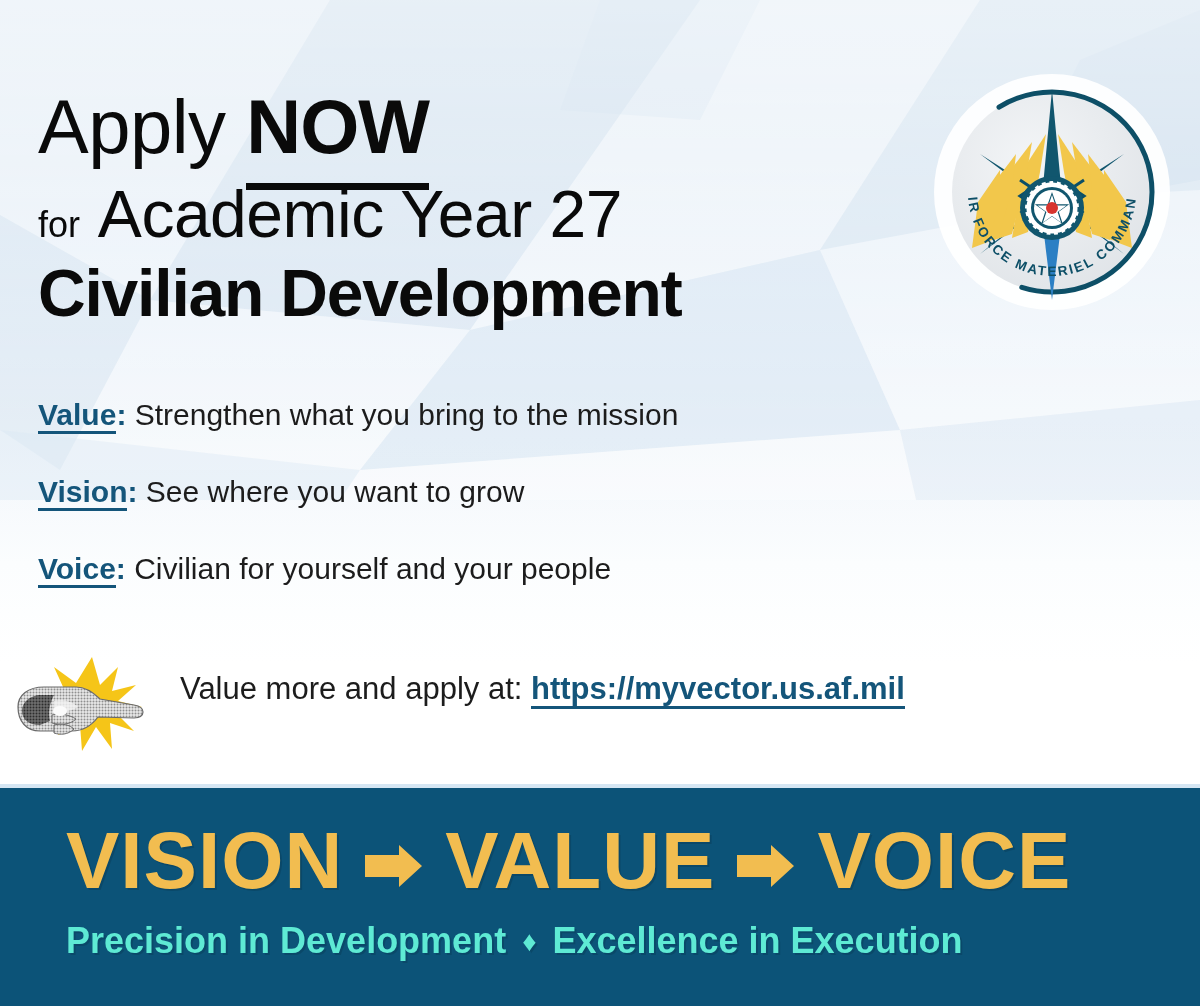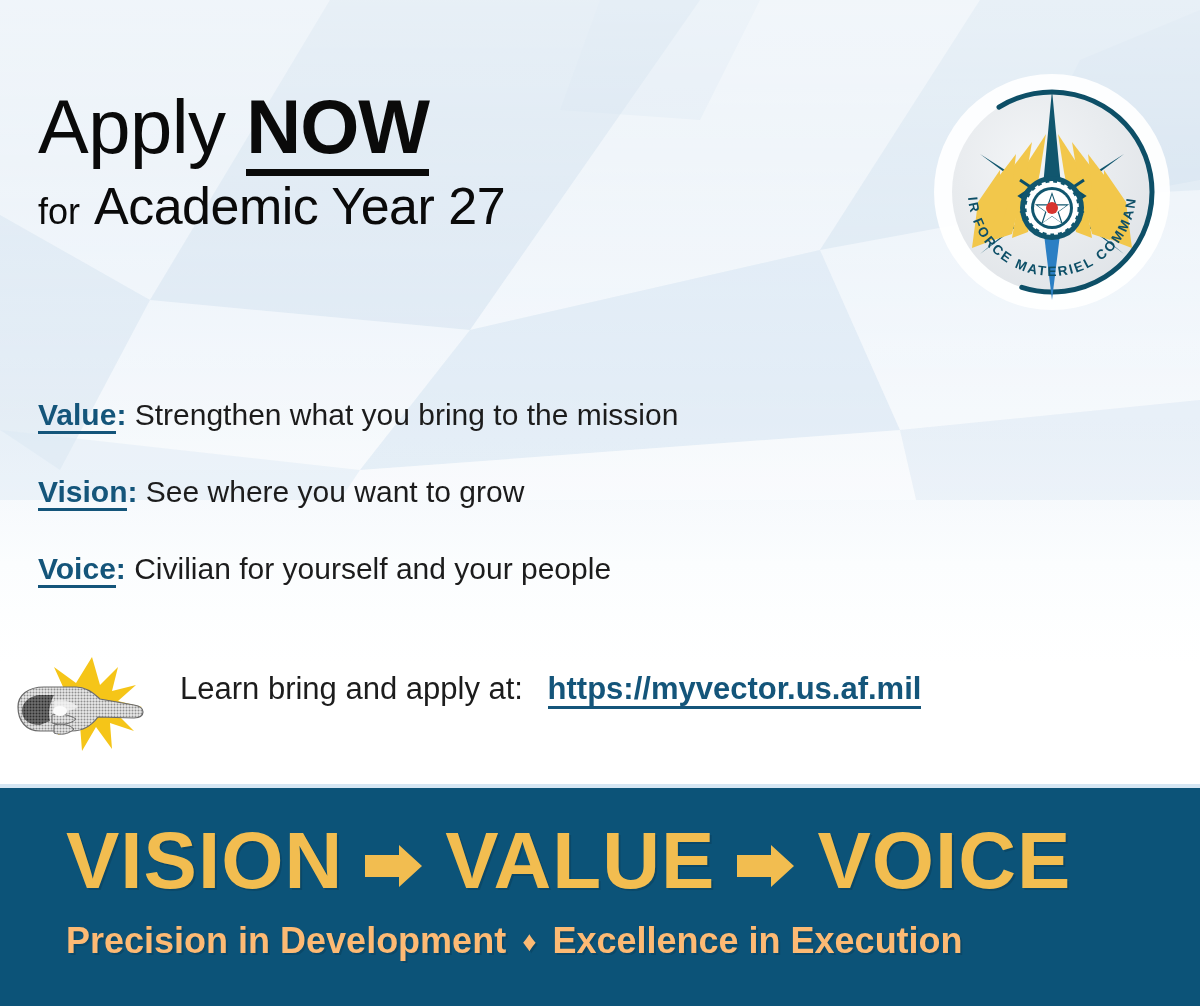--- a/index.html
+++ b/index.html
@@ -28,7 +28,7 @@
   }
   .now{
     font-weight:800;letter-spacing:-1px;
-    border-bottom:7px solid #0a0a0a;padding-bottom:0;
+    border-bottom:7px solid #0a0a0a;padding-bottom:14px;
   }
   .line-year{
     margin-top:10px;white-space:nowrap;color:#0a0a0a;

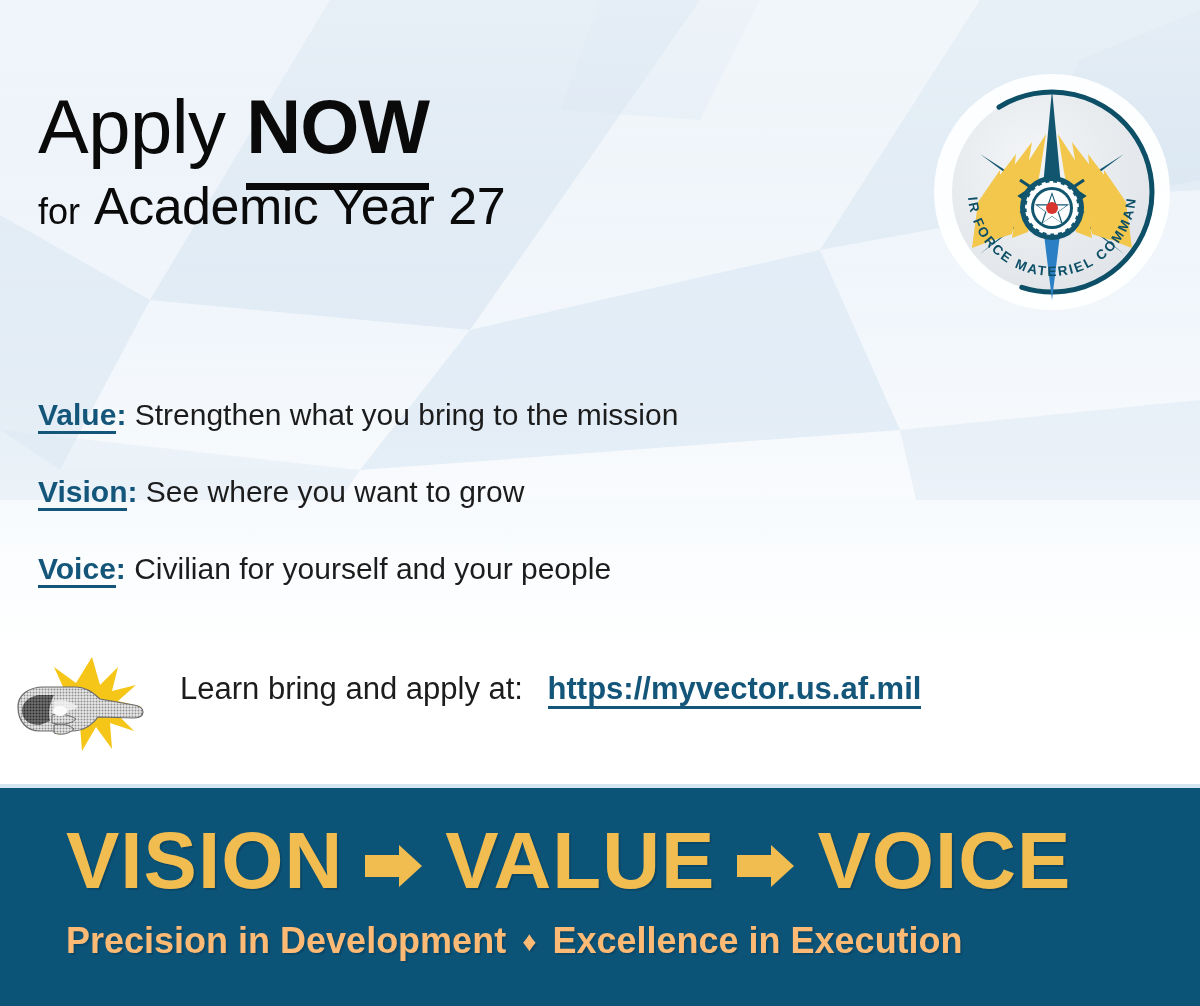--- a/index.html
+++ b/index.html
@@ -34,7 +34,7 @@
     margin-top:10px;white-space:nowrap;color:#0a0a0a;
   }
   .for-word{font-size:36px;font-weight:300;letter-spacing:0px;}
-  .year-word{font-size:52px;font-weight:300;letter-spacing:-0.5px;}
+  .year-word{font-size:66px;font-weight:300;letter-spacing:-0.5px;}
   .line-civdev{
     margin-top:4px;font-size:66px;font-weight:800;color:#0a0a0a;
     letter-spacing:-1.2px;white-space:nowrap;line-height:74px;

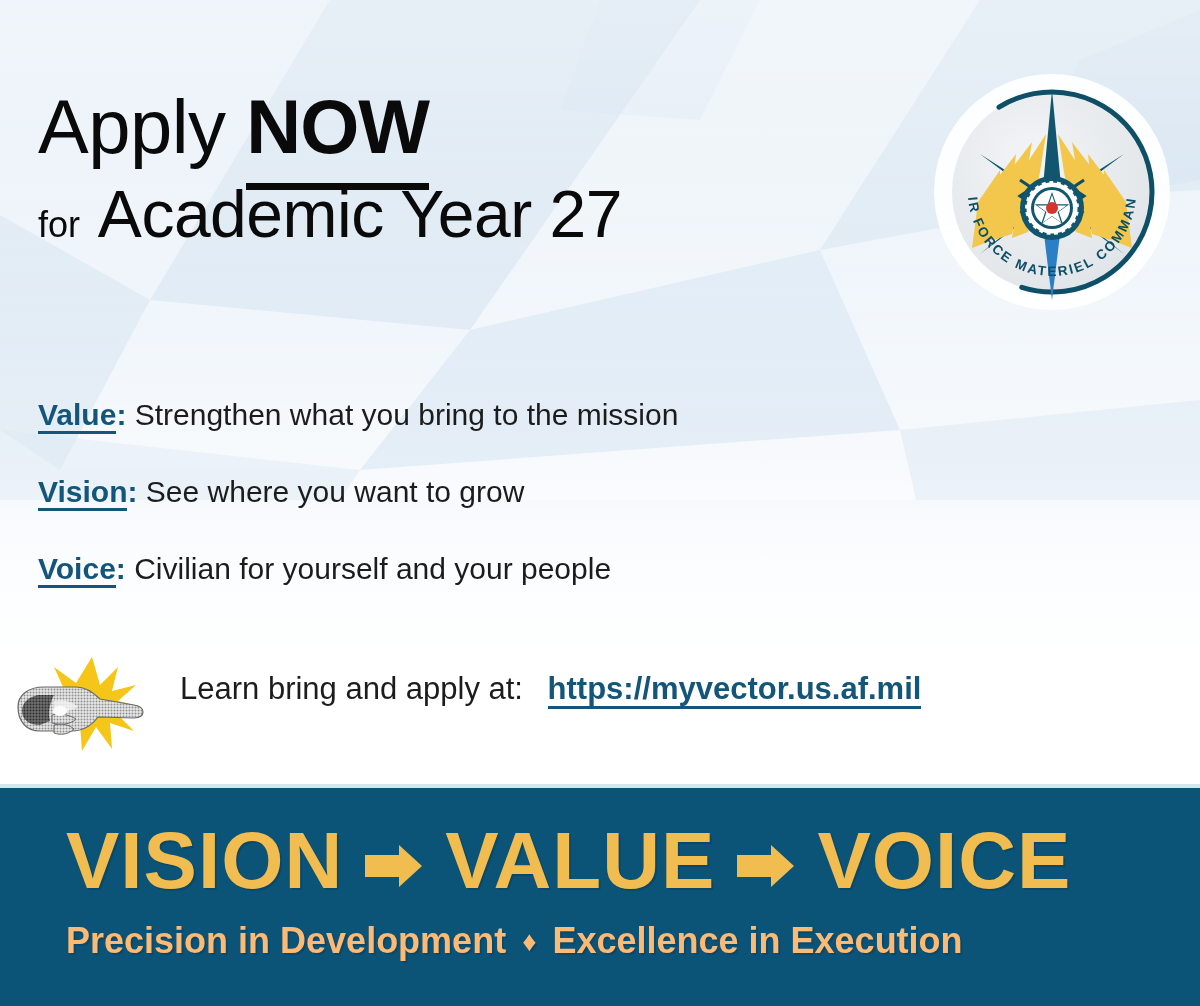--- a/index.html
+++ b/index.html
@@ -137,6 +137,7 @@
 
       <div class="line-year"><span class="for-word">for</span><span class="year-word">&nbsp;</span><span class="year-word">Academic Year 27</span></div>
 
+      <div class="line-civdev">Civilian Development</div>
     </div>
 
     <div class="logo-wrap">

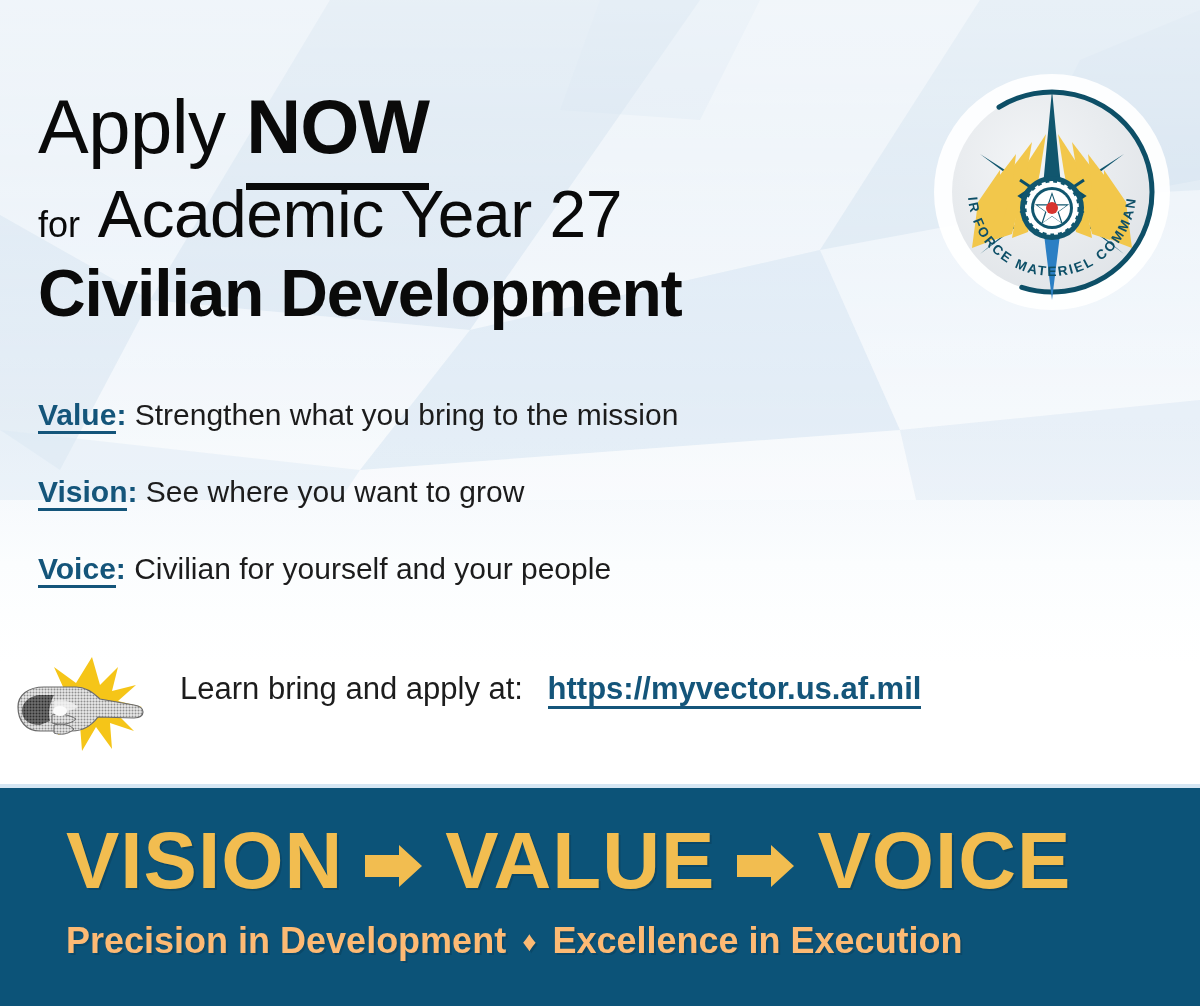--- a/index.html
+++ b/index.html
@@ -240,7 +240,7 @@
           <ellipse cx="46" cy="56" rx="7" ry="5" fill="#fbfbfb"></ellipse>
         </g>
       </svg>
-      <div class="learn-text"><span>Learn bring and apply at:</span><span>&nbsp;</span><span class="url-link">https://myvector.us.af.mil</span></div>
+      <div class="learn-text"><span>Value more and apply at:</span><span>&nbsp;</span><span class="url-link">https://myvector.us.af.mil</span></div>
     </div>
   </div>
 

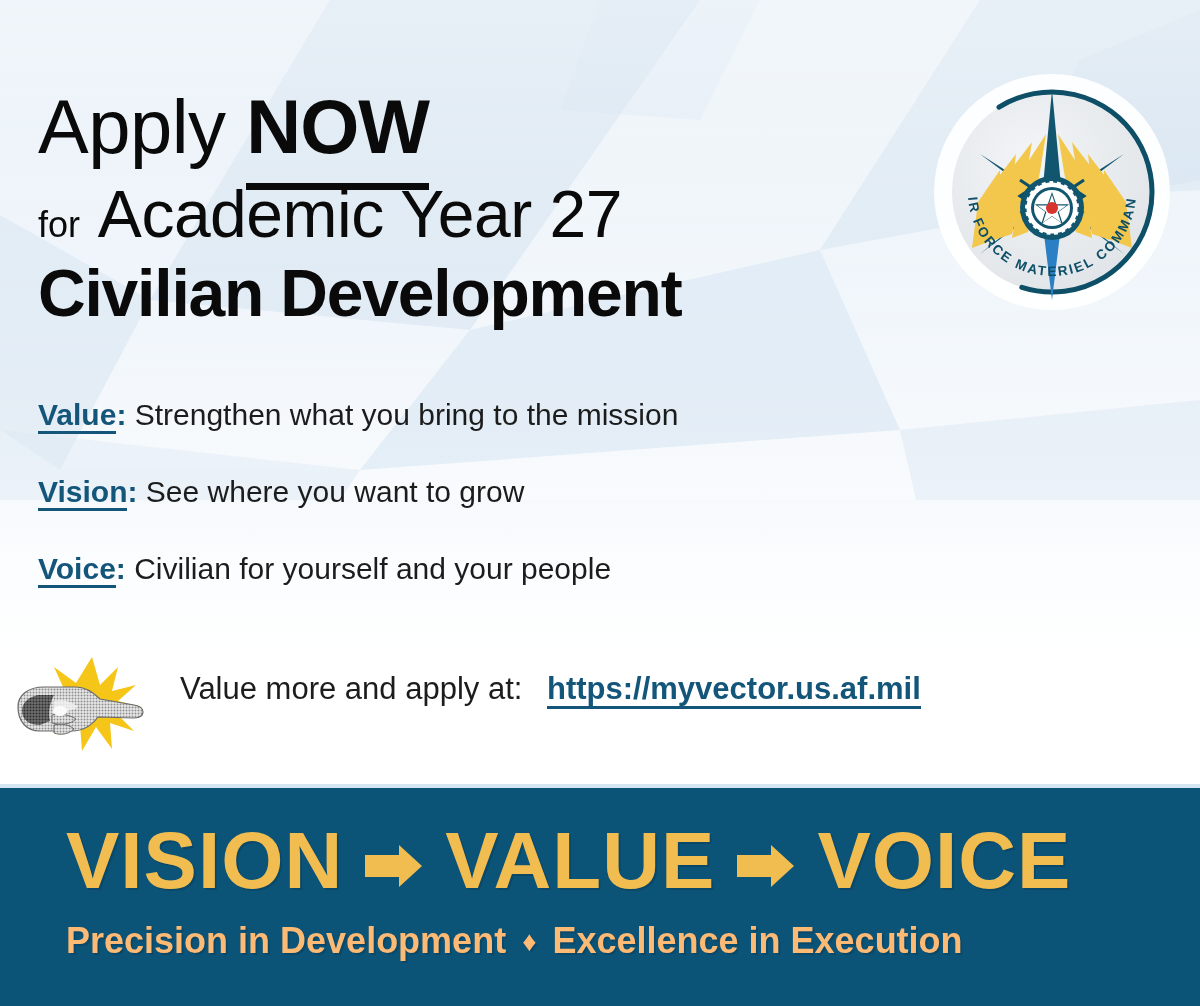--- a/index.html
+++ b/index.html
@@ -63,7 +63,6 @@
   .url-link{
     font-weight:800;color:#14557a;
     border-bottom:3px solid #14557a;
-    margin-left:16px;
   }
 
   

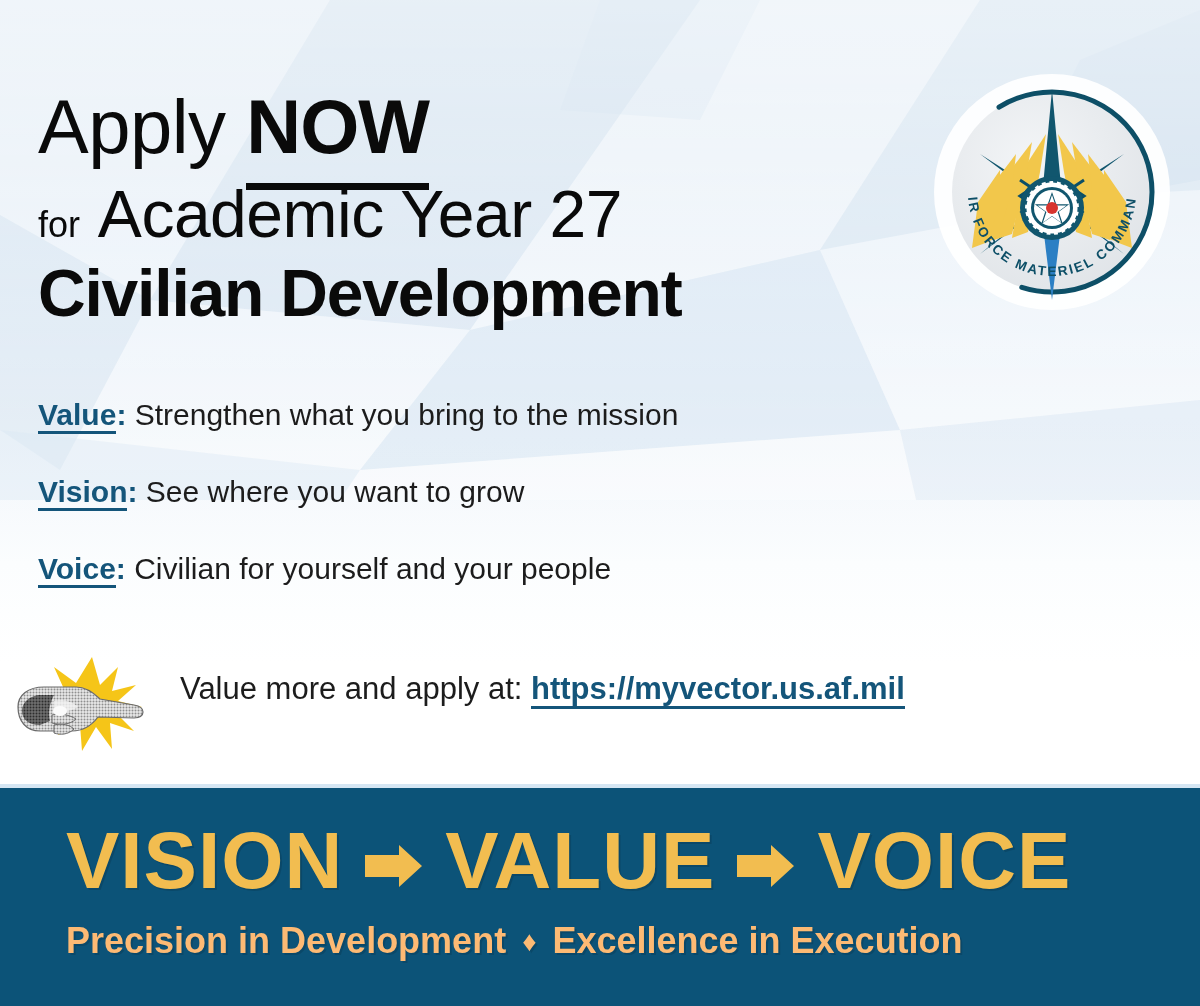--- a/index.html
+++ b/index.html
@@ -85,7 +85,7 @@
   .banner-sub{
     position:absolute;left:0;top:132px;width:1200px;
     padding-left:66px;box-sizing:border-box;
-    font-size:36px;font-weight:800;color:#fdba74;
+    font-size:36px;font-weight:800;color:#5eead4;
     letter-spacing:0px;white-space:nowrap;
     text-shadow:2px 2px 0 rgba(0,0,0,0.12);
   }

